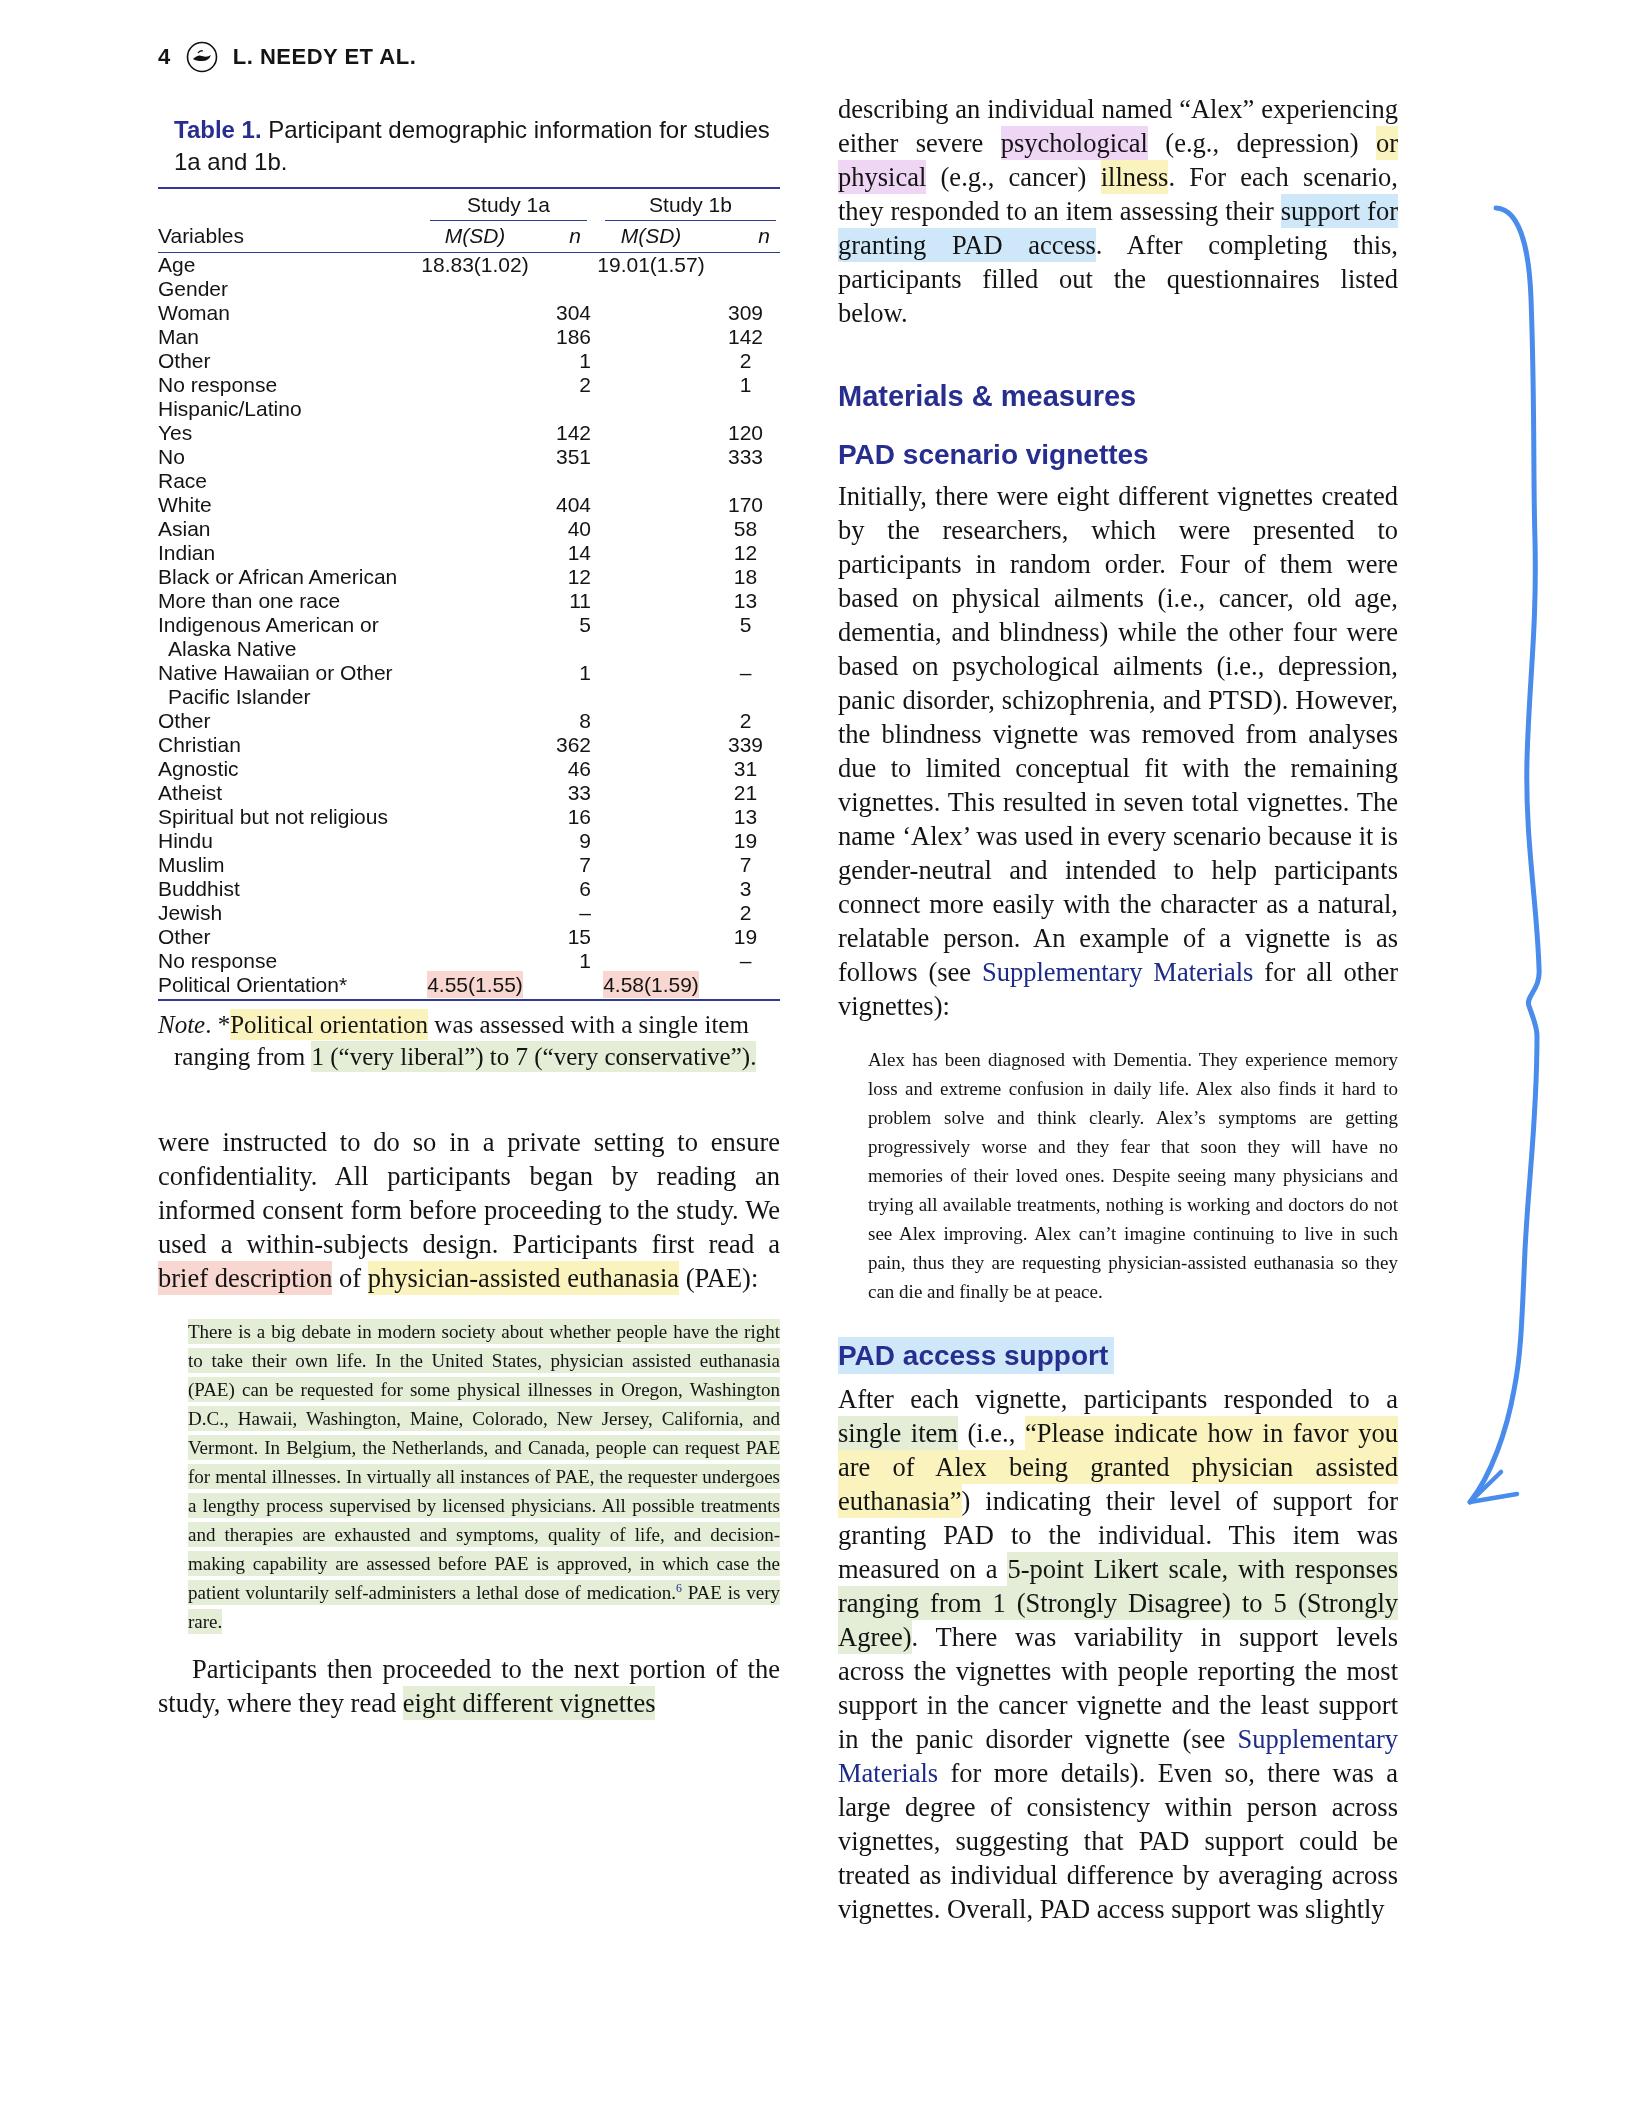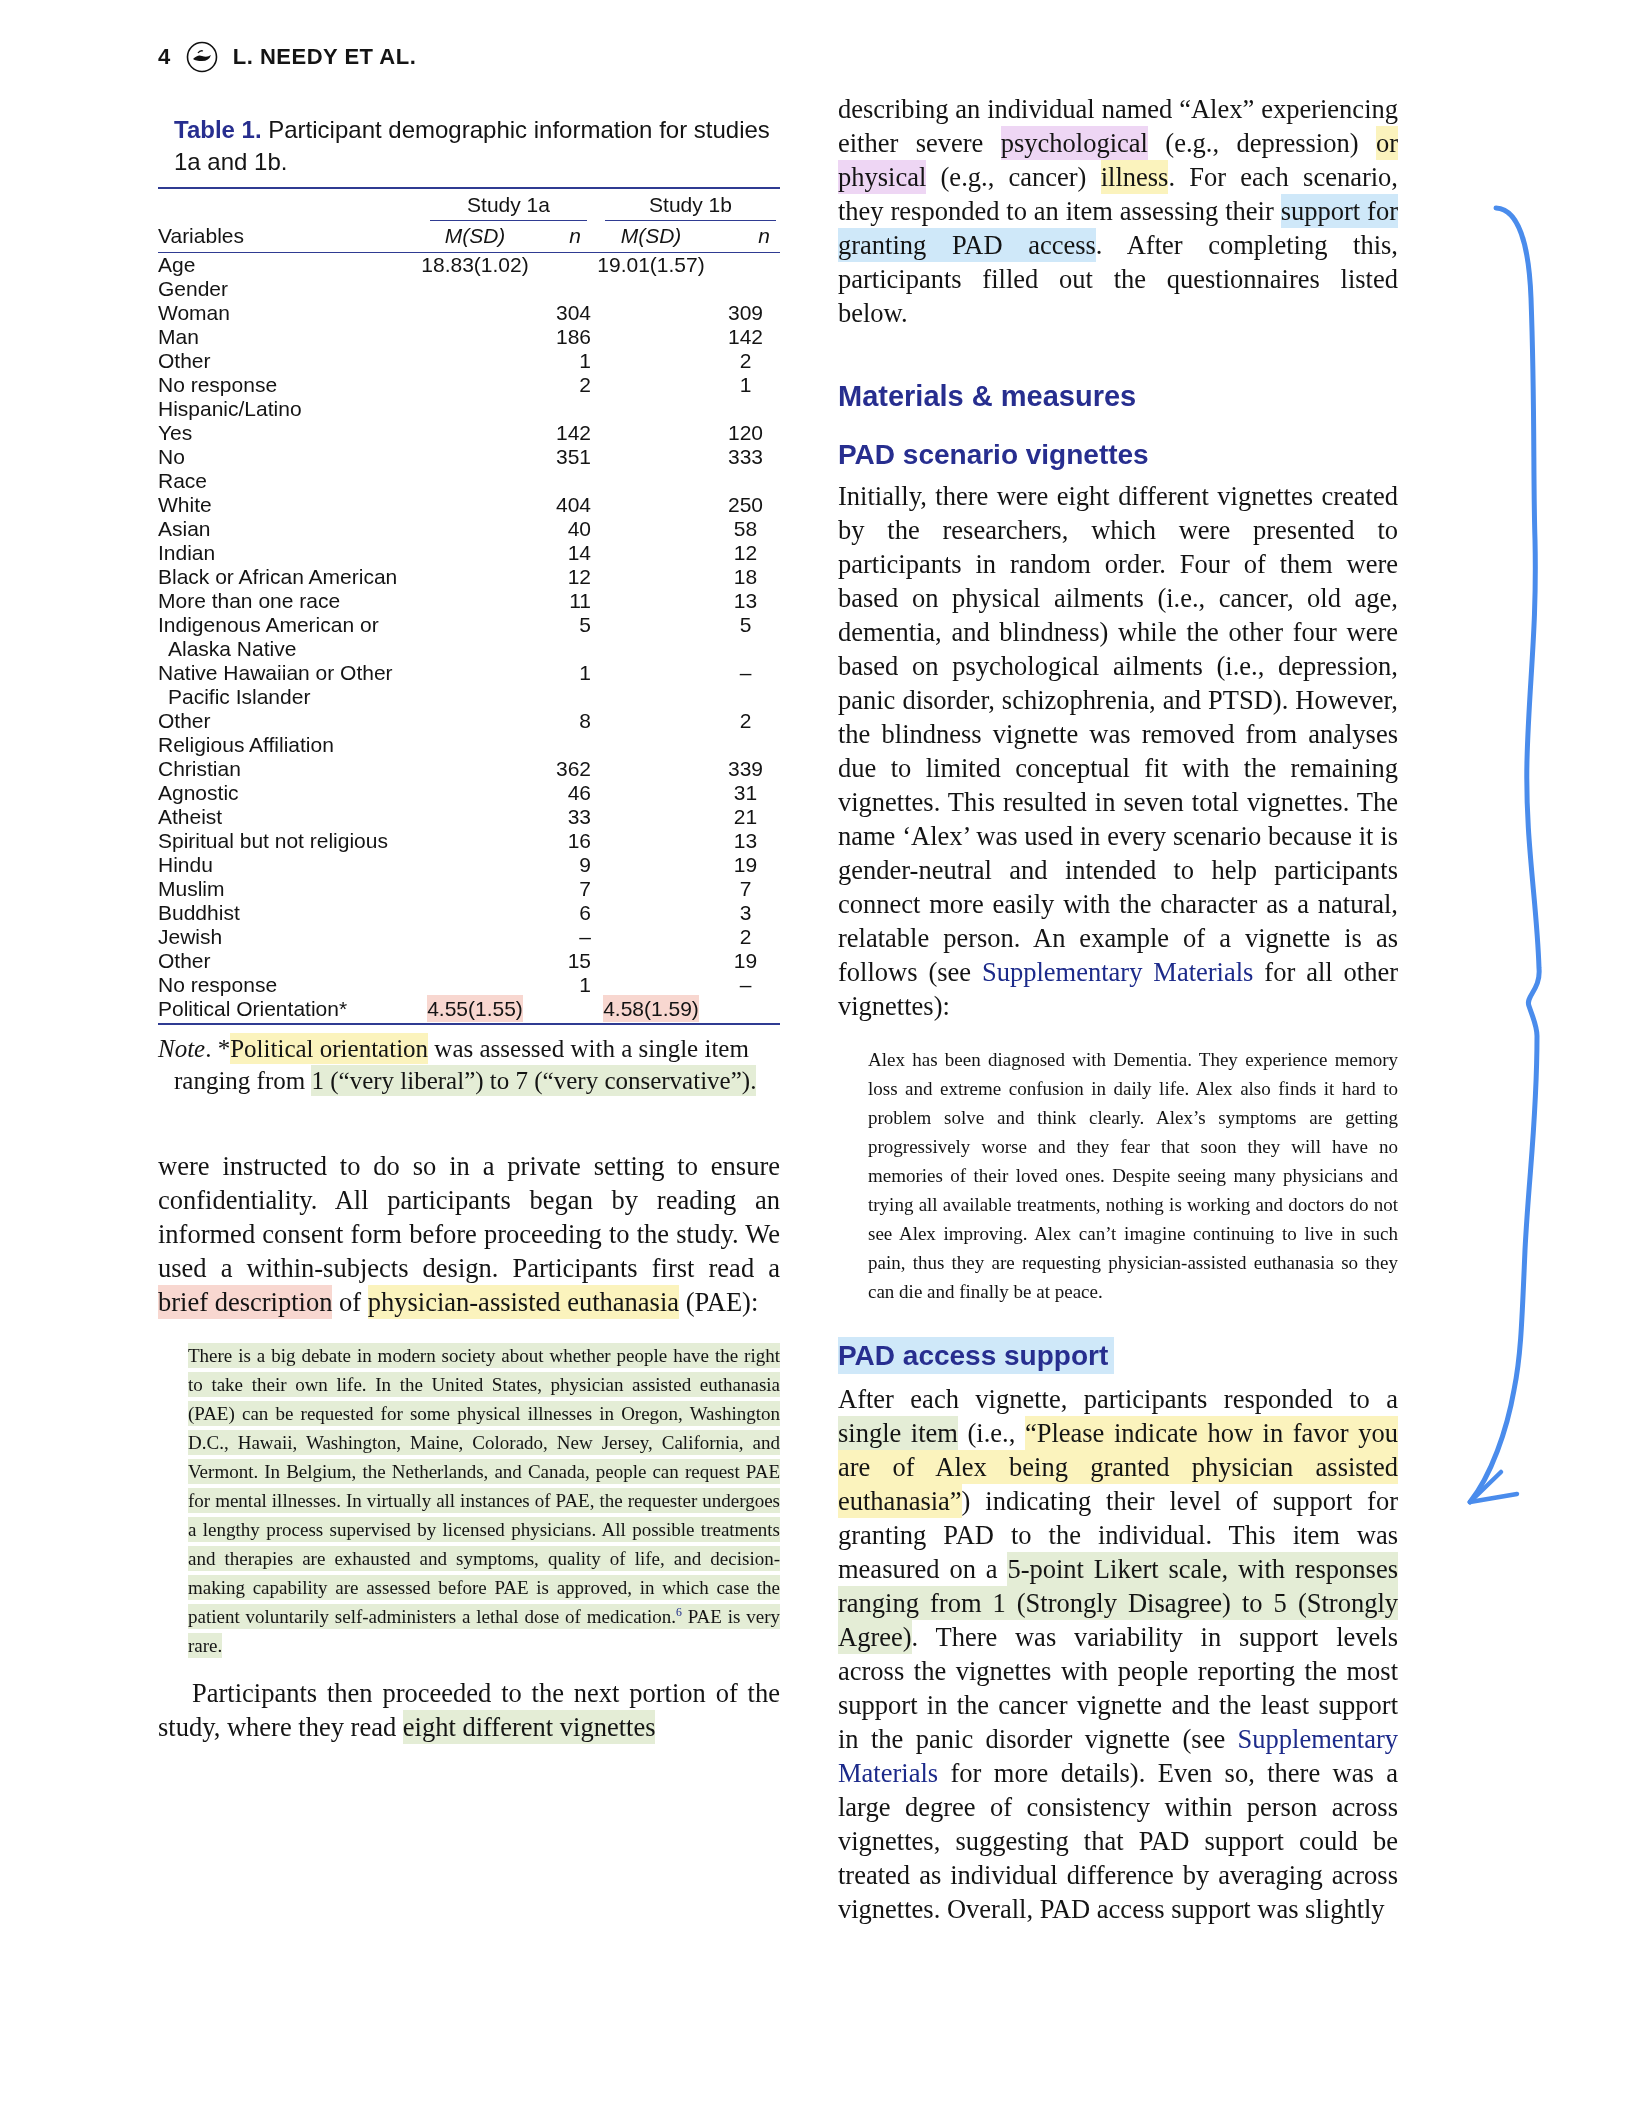--- a/index.html
+++ b/index.html
@@ -253,7 +253,7 @@
               <td class="m"></td>
               <td class="n"><span class="lbl">404</span></td>
               <td class="m2"></td>
-              <td class="n2"><span class="lbl">250</span></td>
+              <td class="n2"><span class="lbl">170</span></td>
             </tr>
             <tr>
               <td class="v ind1">

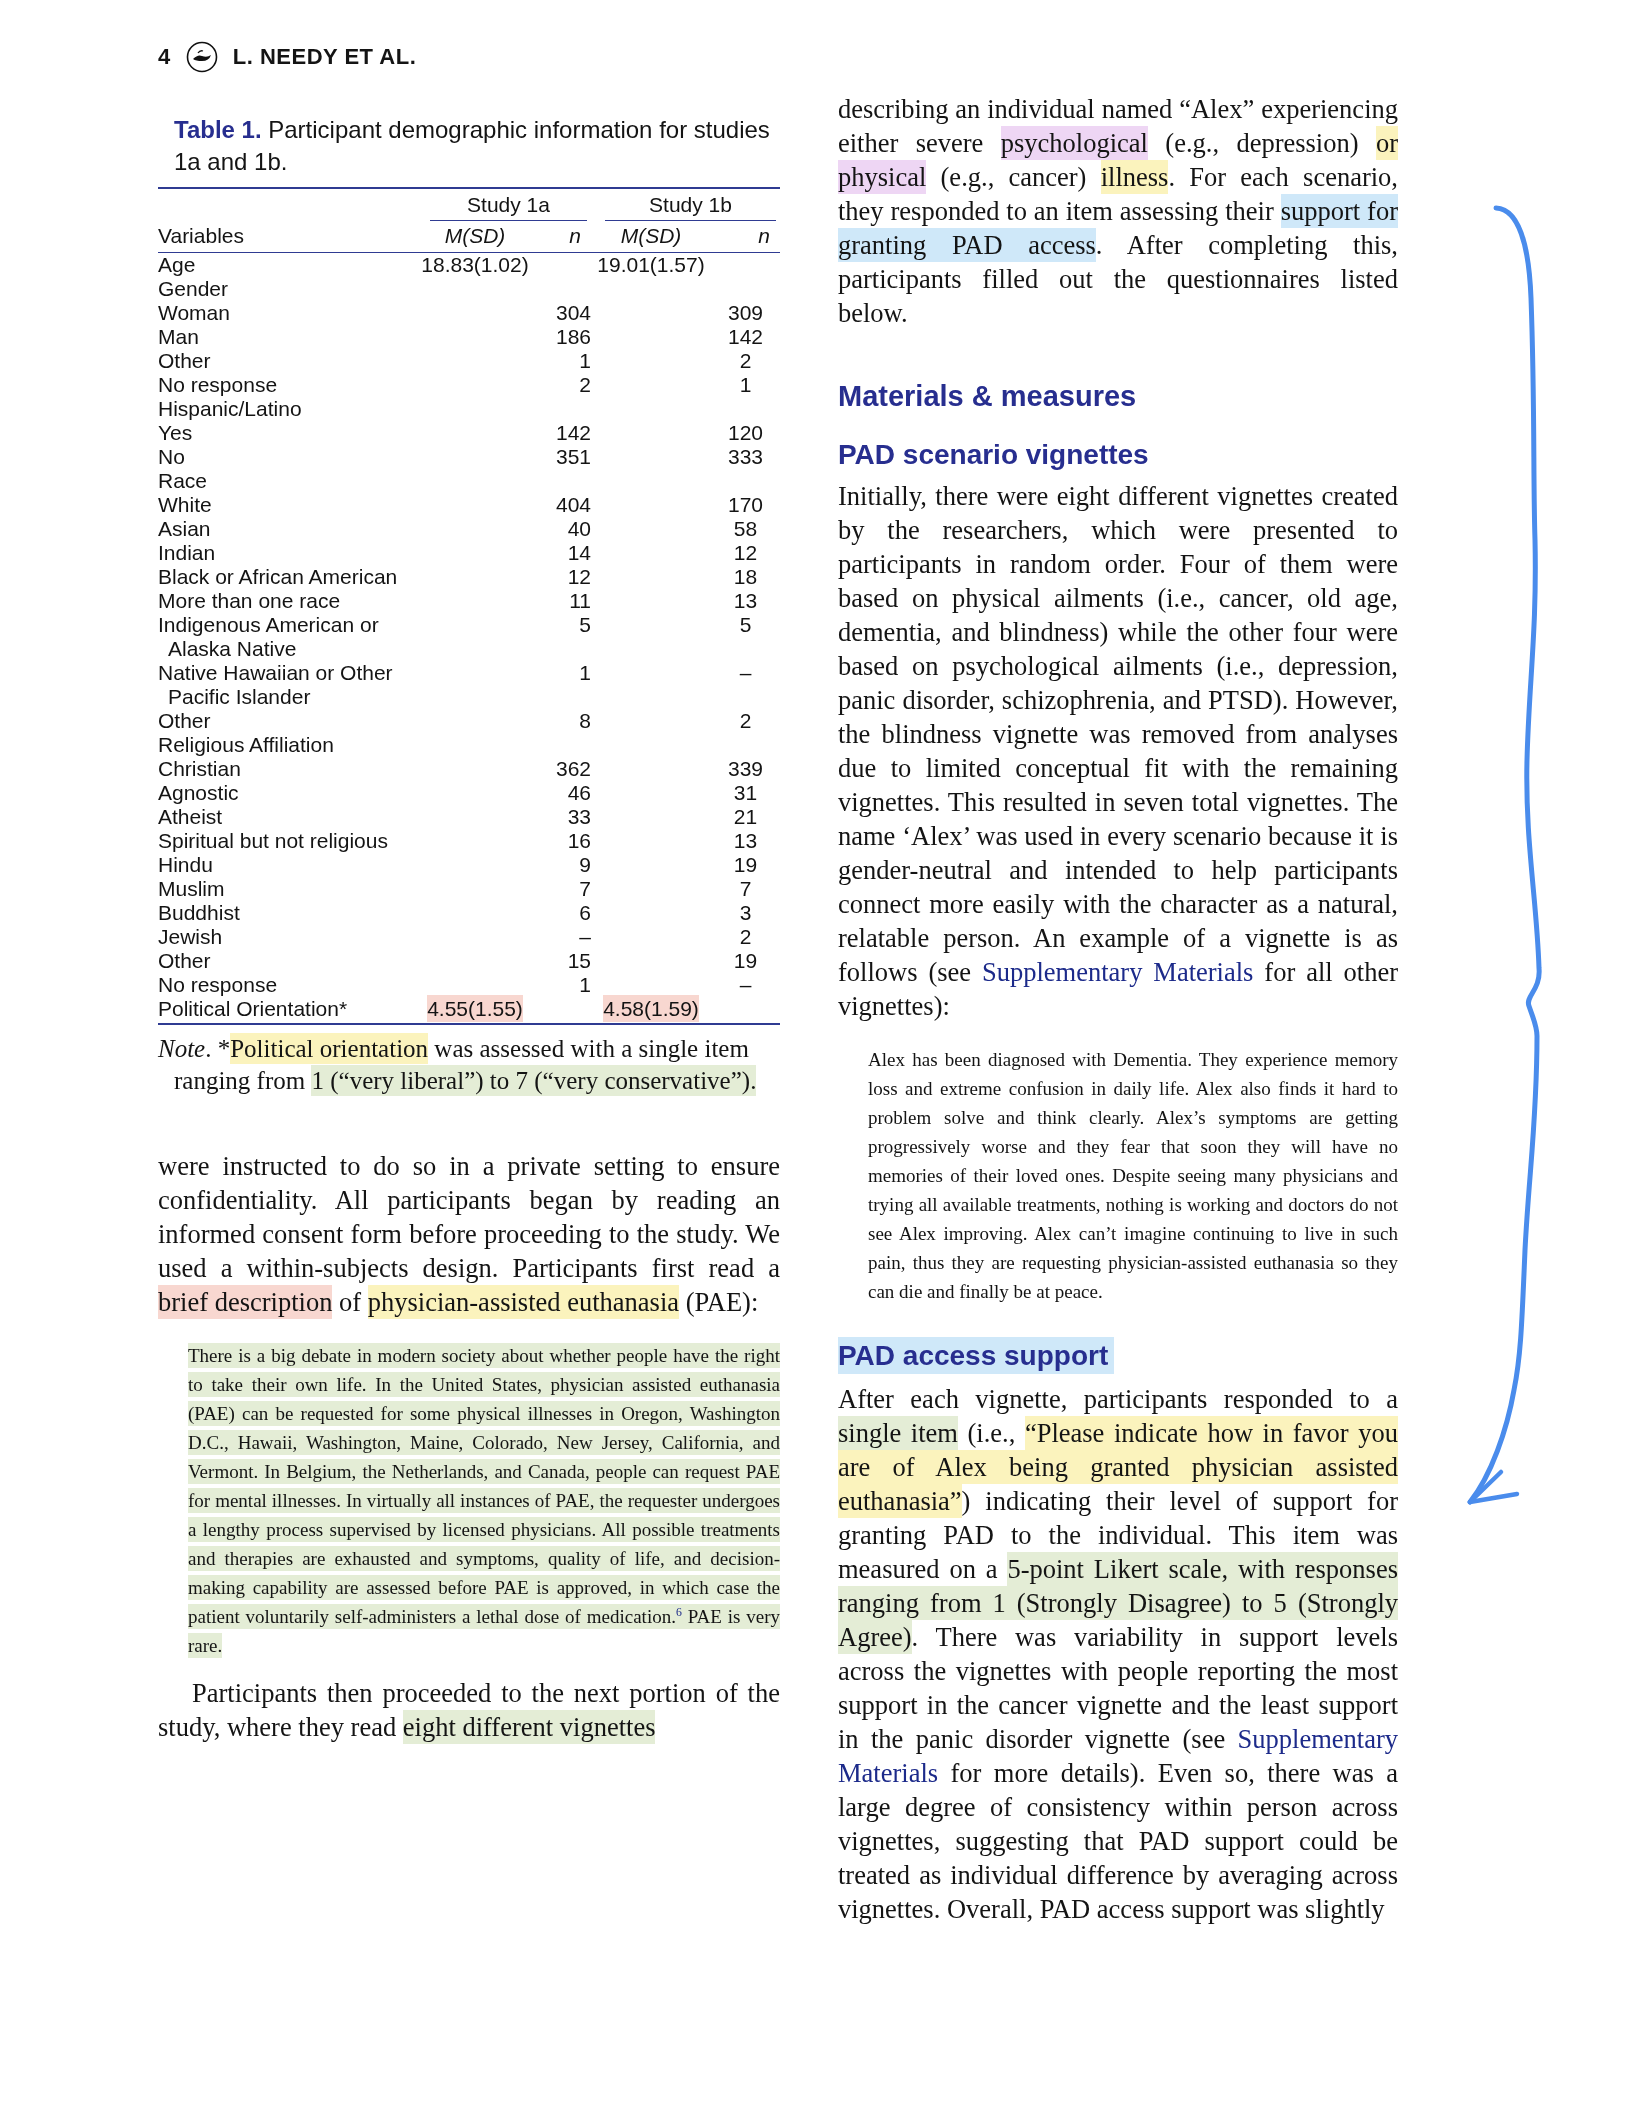--- a/index.html
+++ b/index.html
@@ -319,15 +319,6 @@
               <td class="n2"><span class="lbl">2</span></td>
             </tr>
             <tr>
-              <td class="v ind0">
-                <span class="lbl">Religious Affiliation</span>
-              </td>
-              <td class="m"></td>
-              <td class="n"></td>
-              <td class="m2"></td>
-              <td class="n2"></td>
-            </tr>
-            <tr>
               <td class="v ind1">
                 <span class="lbl">Christian</span>
               </td>

